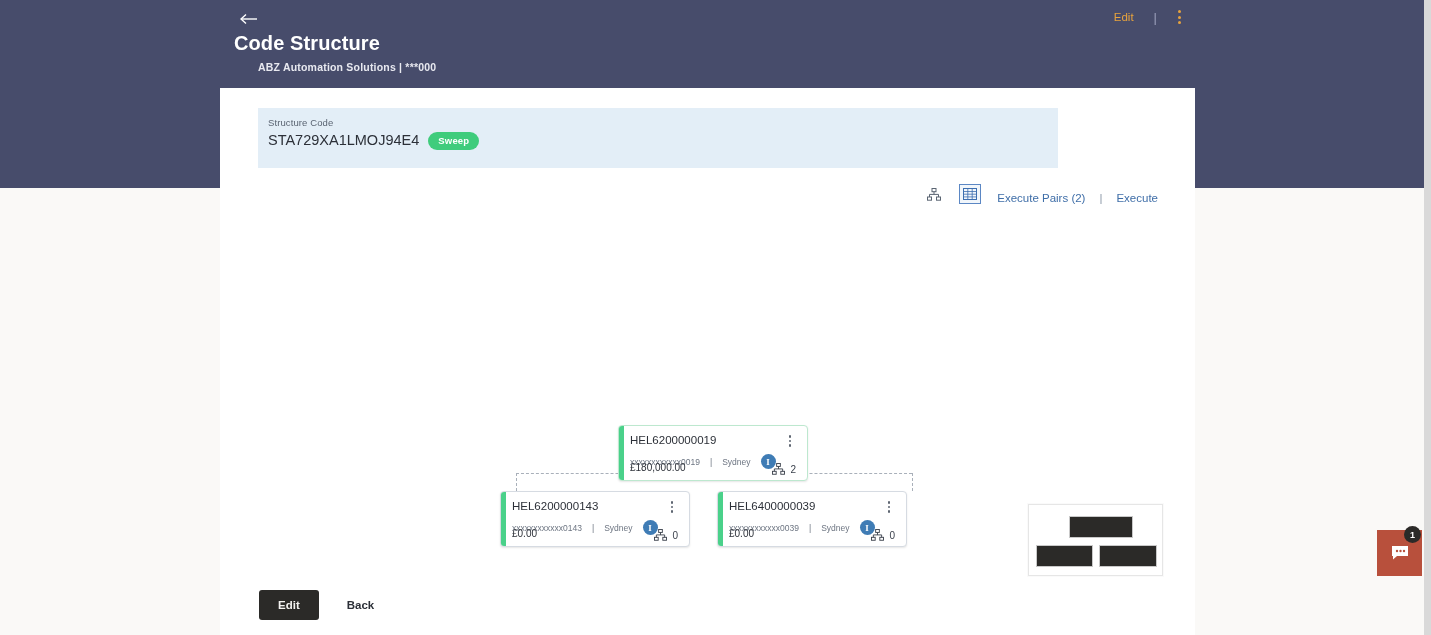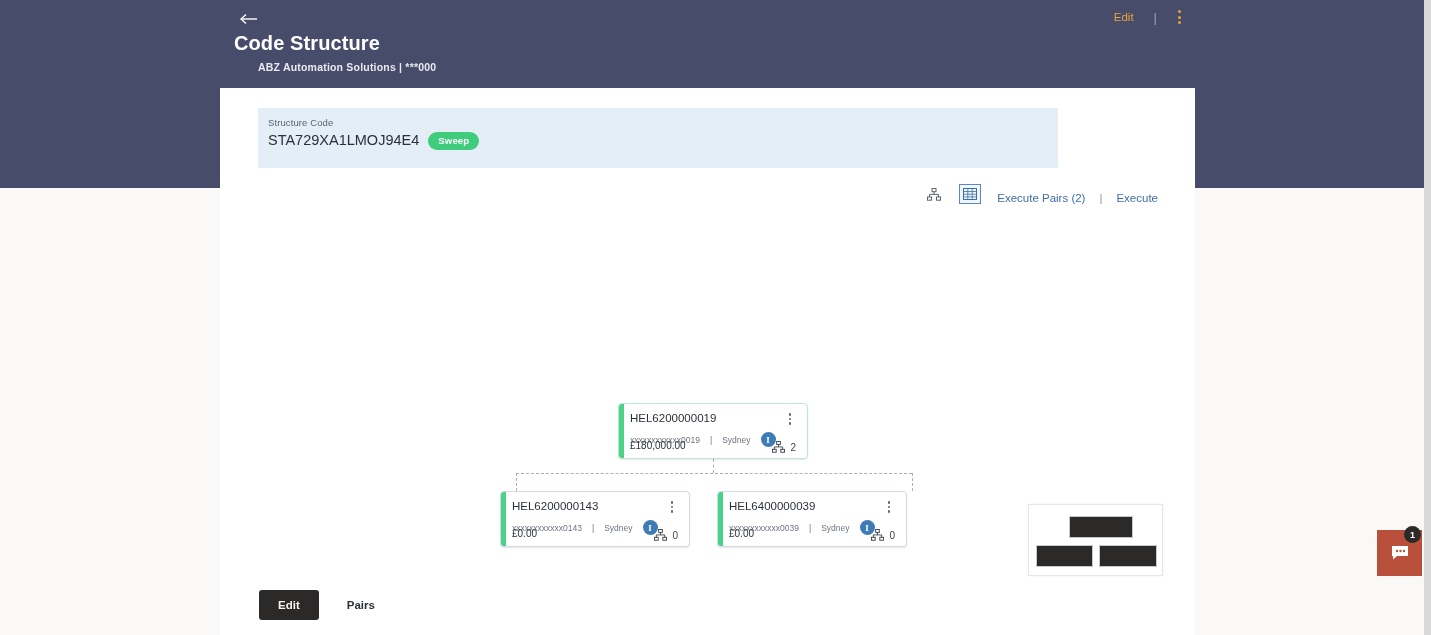--- a/index.html
+++ b/index.html
@@ -203,7 +203,7 @@
     width: 5px;
     background: #4ad18a;
   }
-  .node.parent { border-color: #bde8cf; }
+  .node.parent { border-color: #bde8cf; margin-top: 22px; }
   .node-inner {
     position: absolute;
     left: 11px; right: 6px; top: 0; bottom: 0;

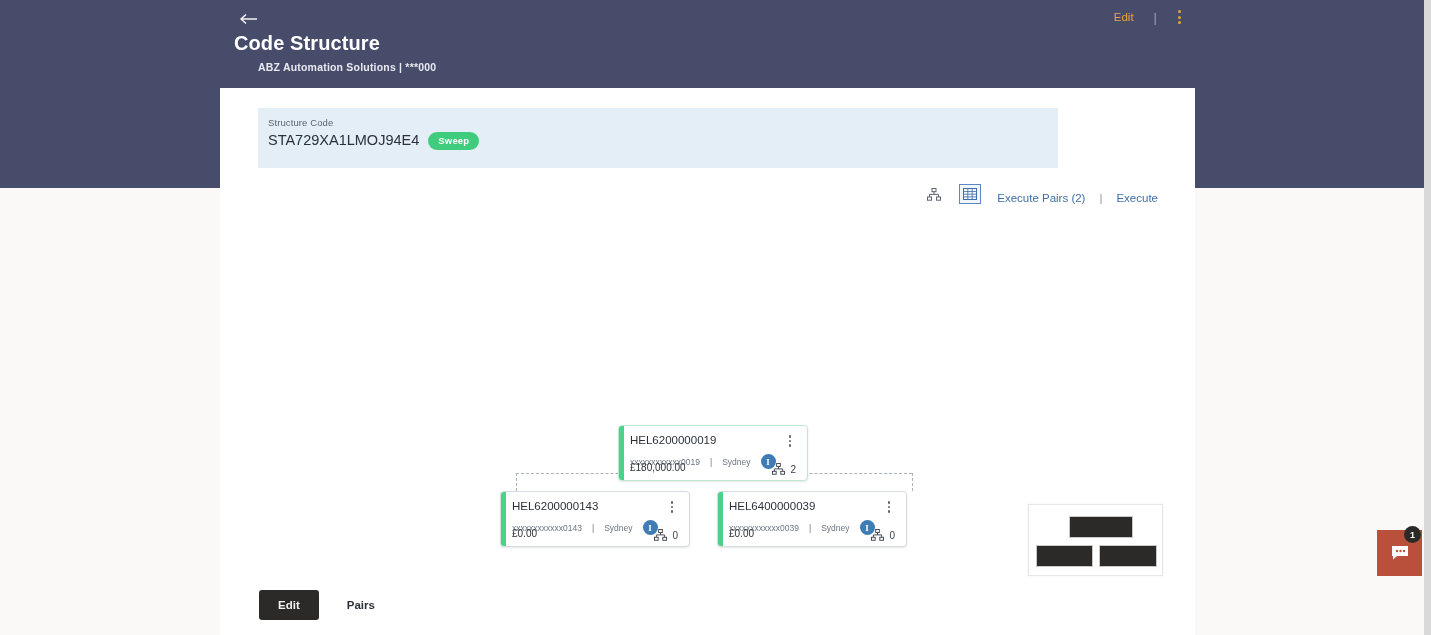--- a/index.html
+++ b/index.html
@@ -510,7 +510,7 @@
 
     <div class="footer-actions" style="left:39px; top:502px;">
       <button class="btn-primary">Edit</button>
-      <button class="btn-text">Pairs</button>
+      <button class="btn-text">Back</button>
     </div>
 
   </div>

